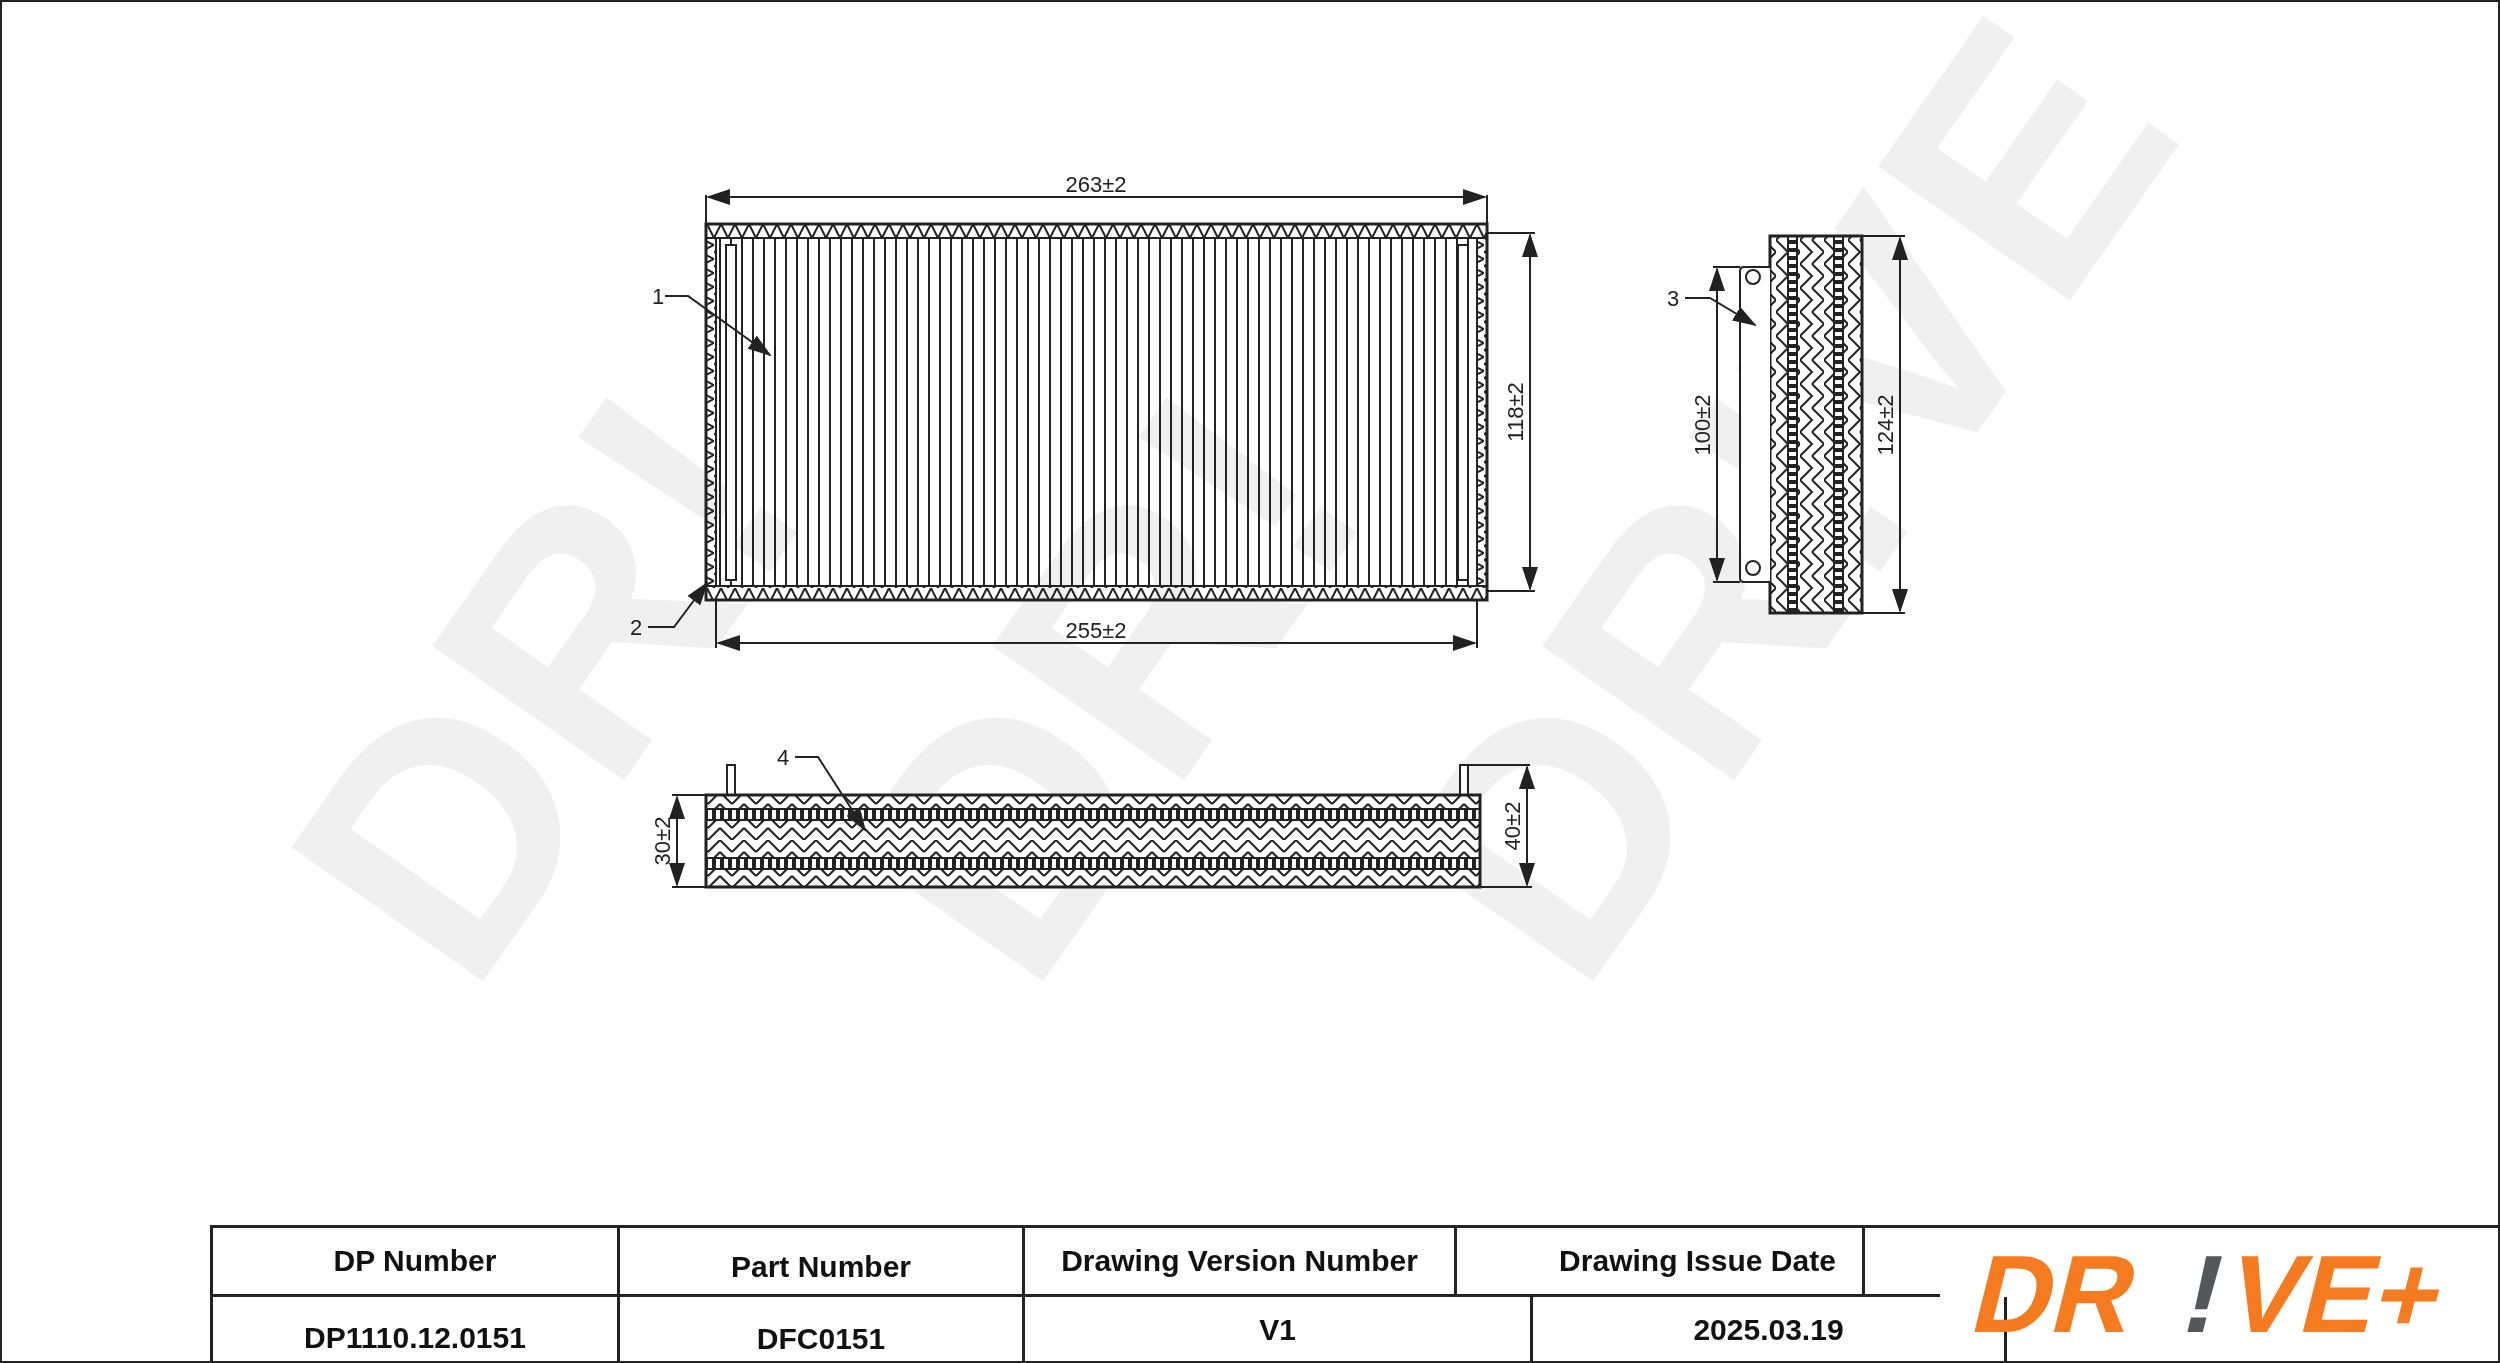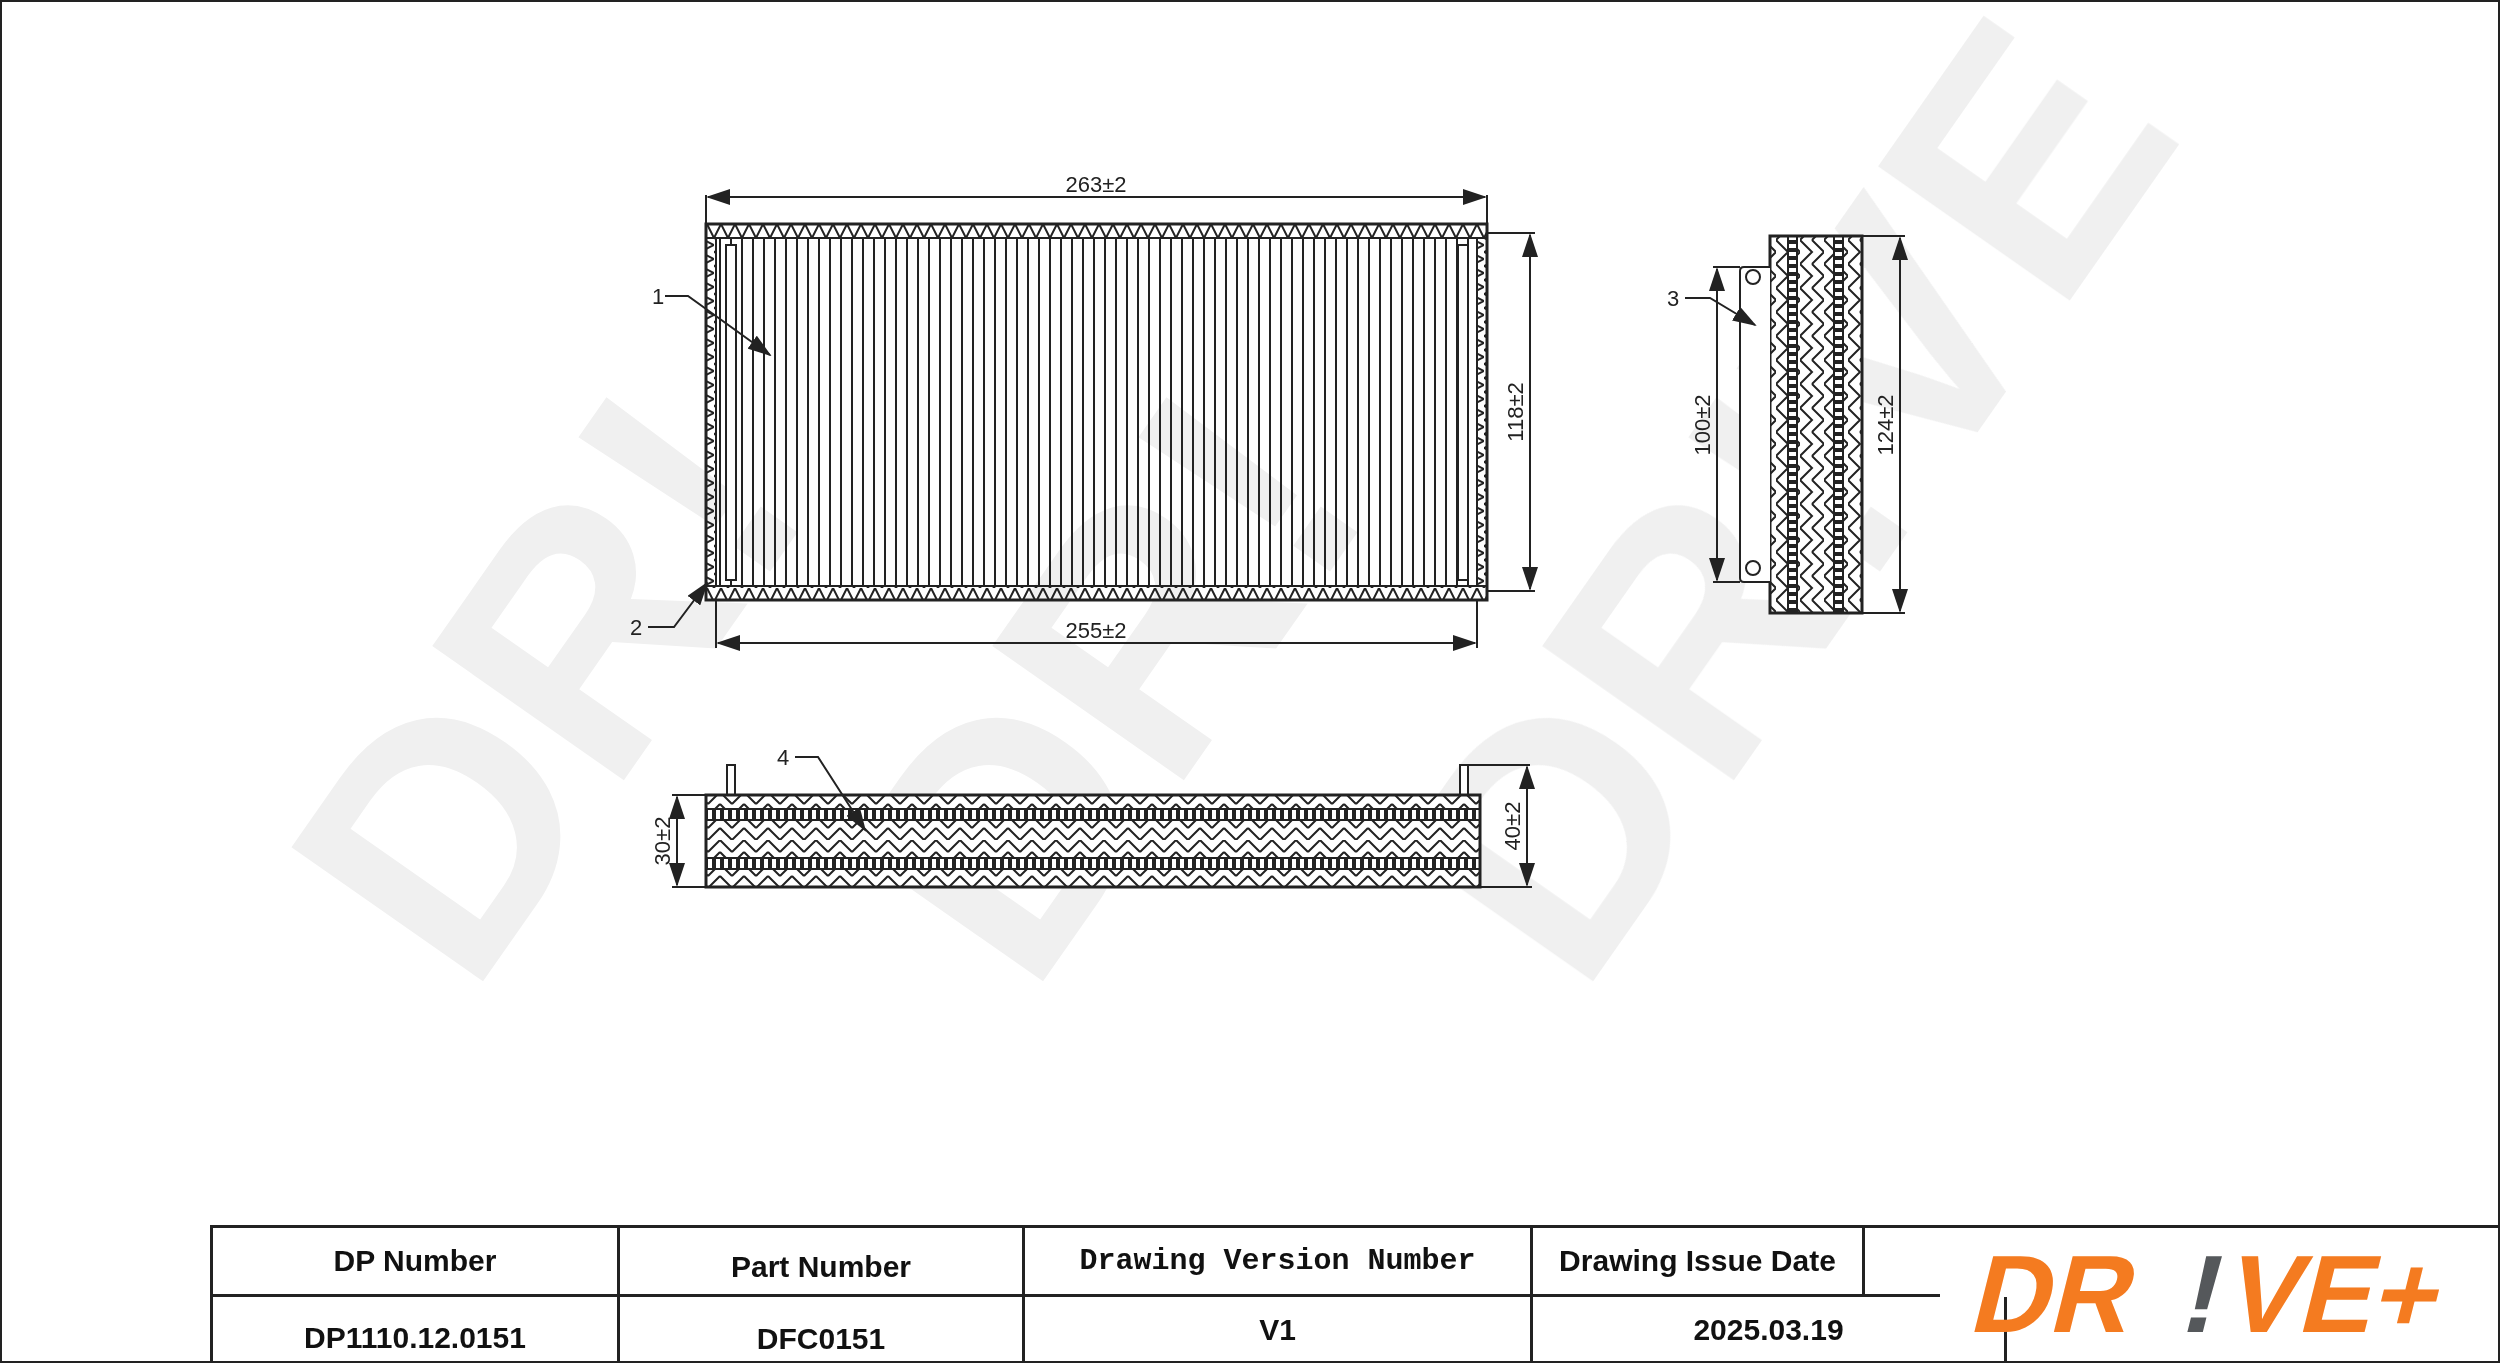--- a/index.html
+++ b/index.html
@@ -130,7 +130,7 @@
   <div class="tb-row-line" style="top:66px;width:1727px;"></div>
   <div class="tb-cell" style="left:0;top:0;width:407px;height:66px;">DP Number</div>
   <div class="tb-cell" style="left:407px;top:0;width:405px;height:78px;">Part Number</div>
-  <div class="tb-cell" style="left:812px;top:0;width:508px;height:66px;font-family:Liberation Mono, monospace;">Drawing Version Number</div>
+  <div class="tb-cell" style="left:812px;top:0;width:432px;height:66px;">Drawing Version Number</div>
   <div class="tb-cell" style="left:1320px;top:0;width:332px;height:66px;">Drawing Issue Date</div>
   <div class="tb-cell" style="left:0;top:69px;width:407px;height:82px;">DP1110.12.0151</div>
   <div class="tb-cell" style="left:407px;top:69px;width:405px;height:84px;">DFC0151</div>

